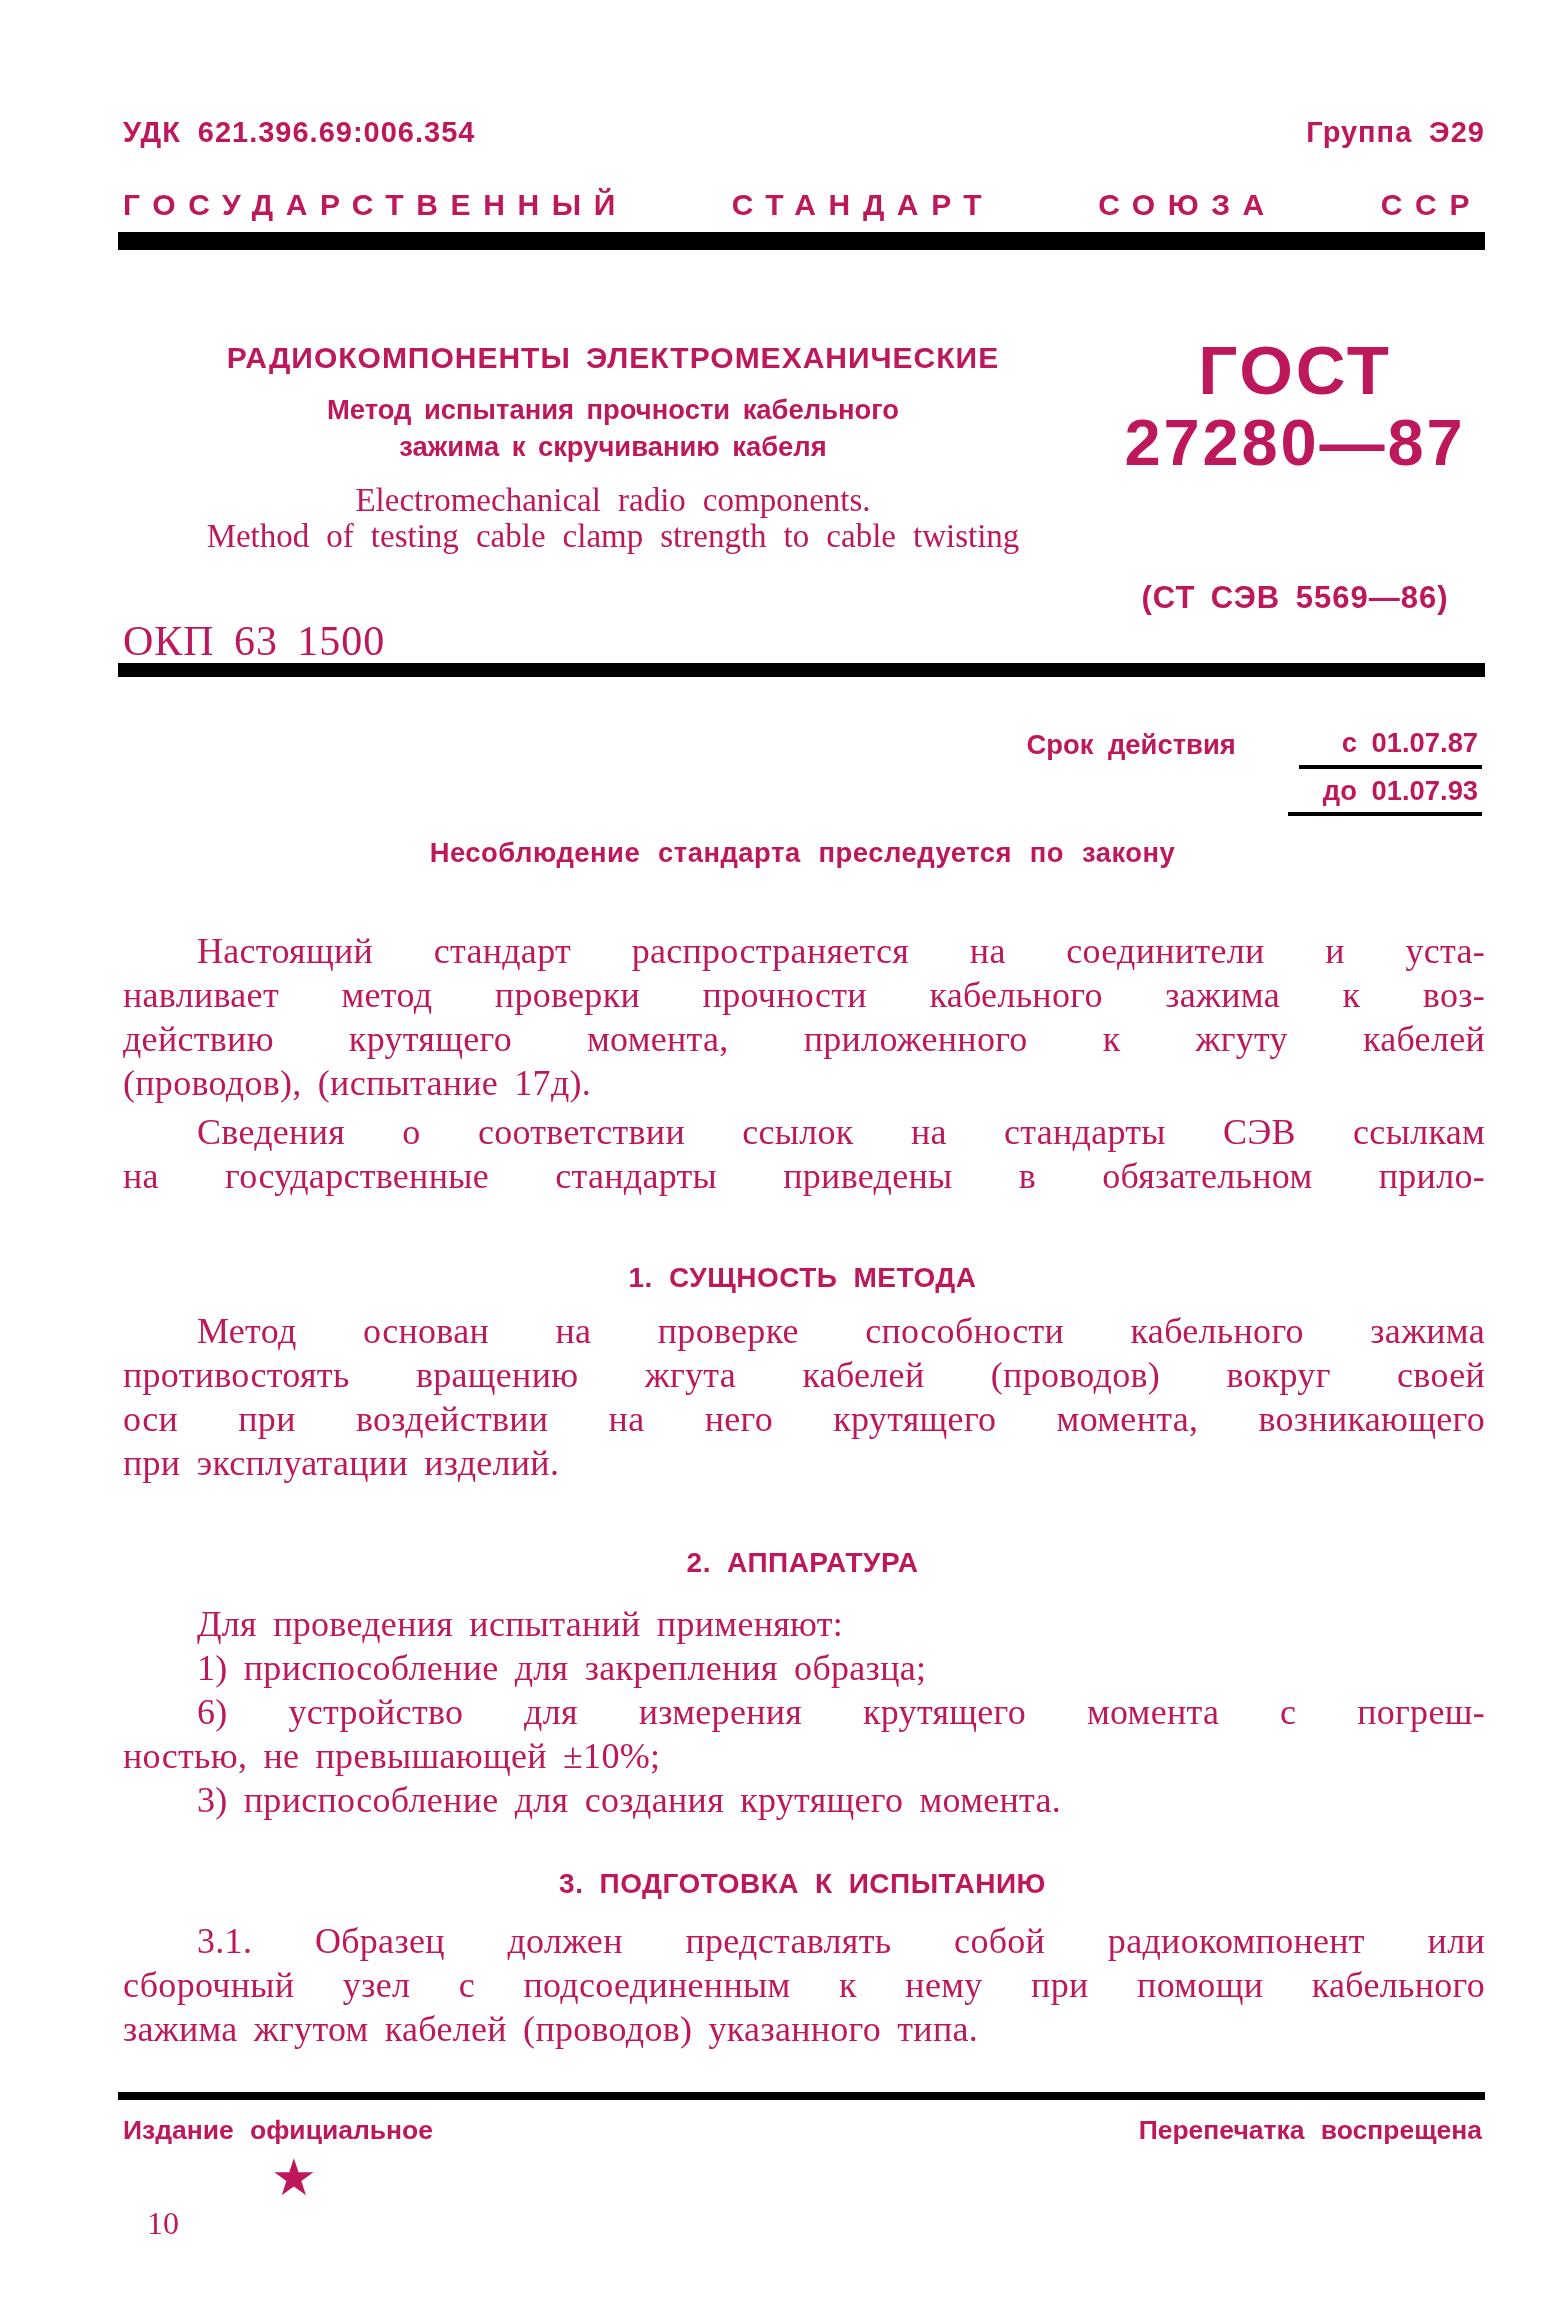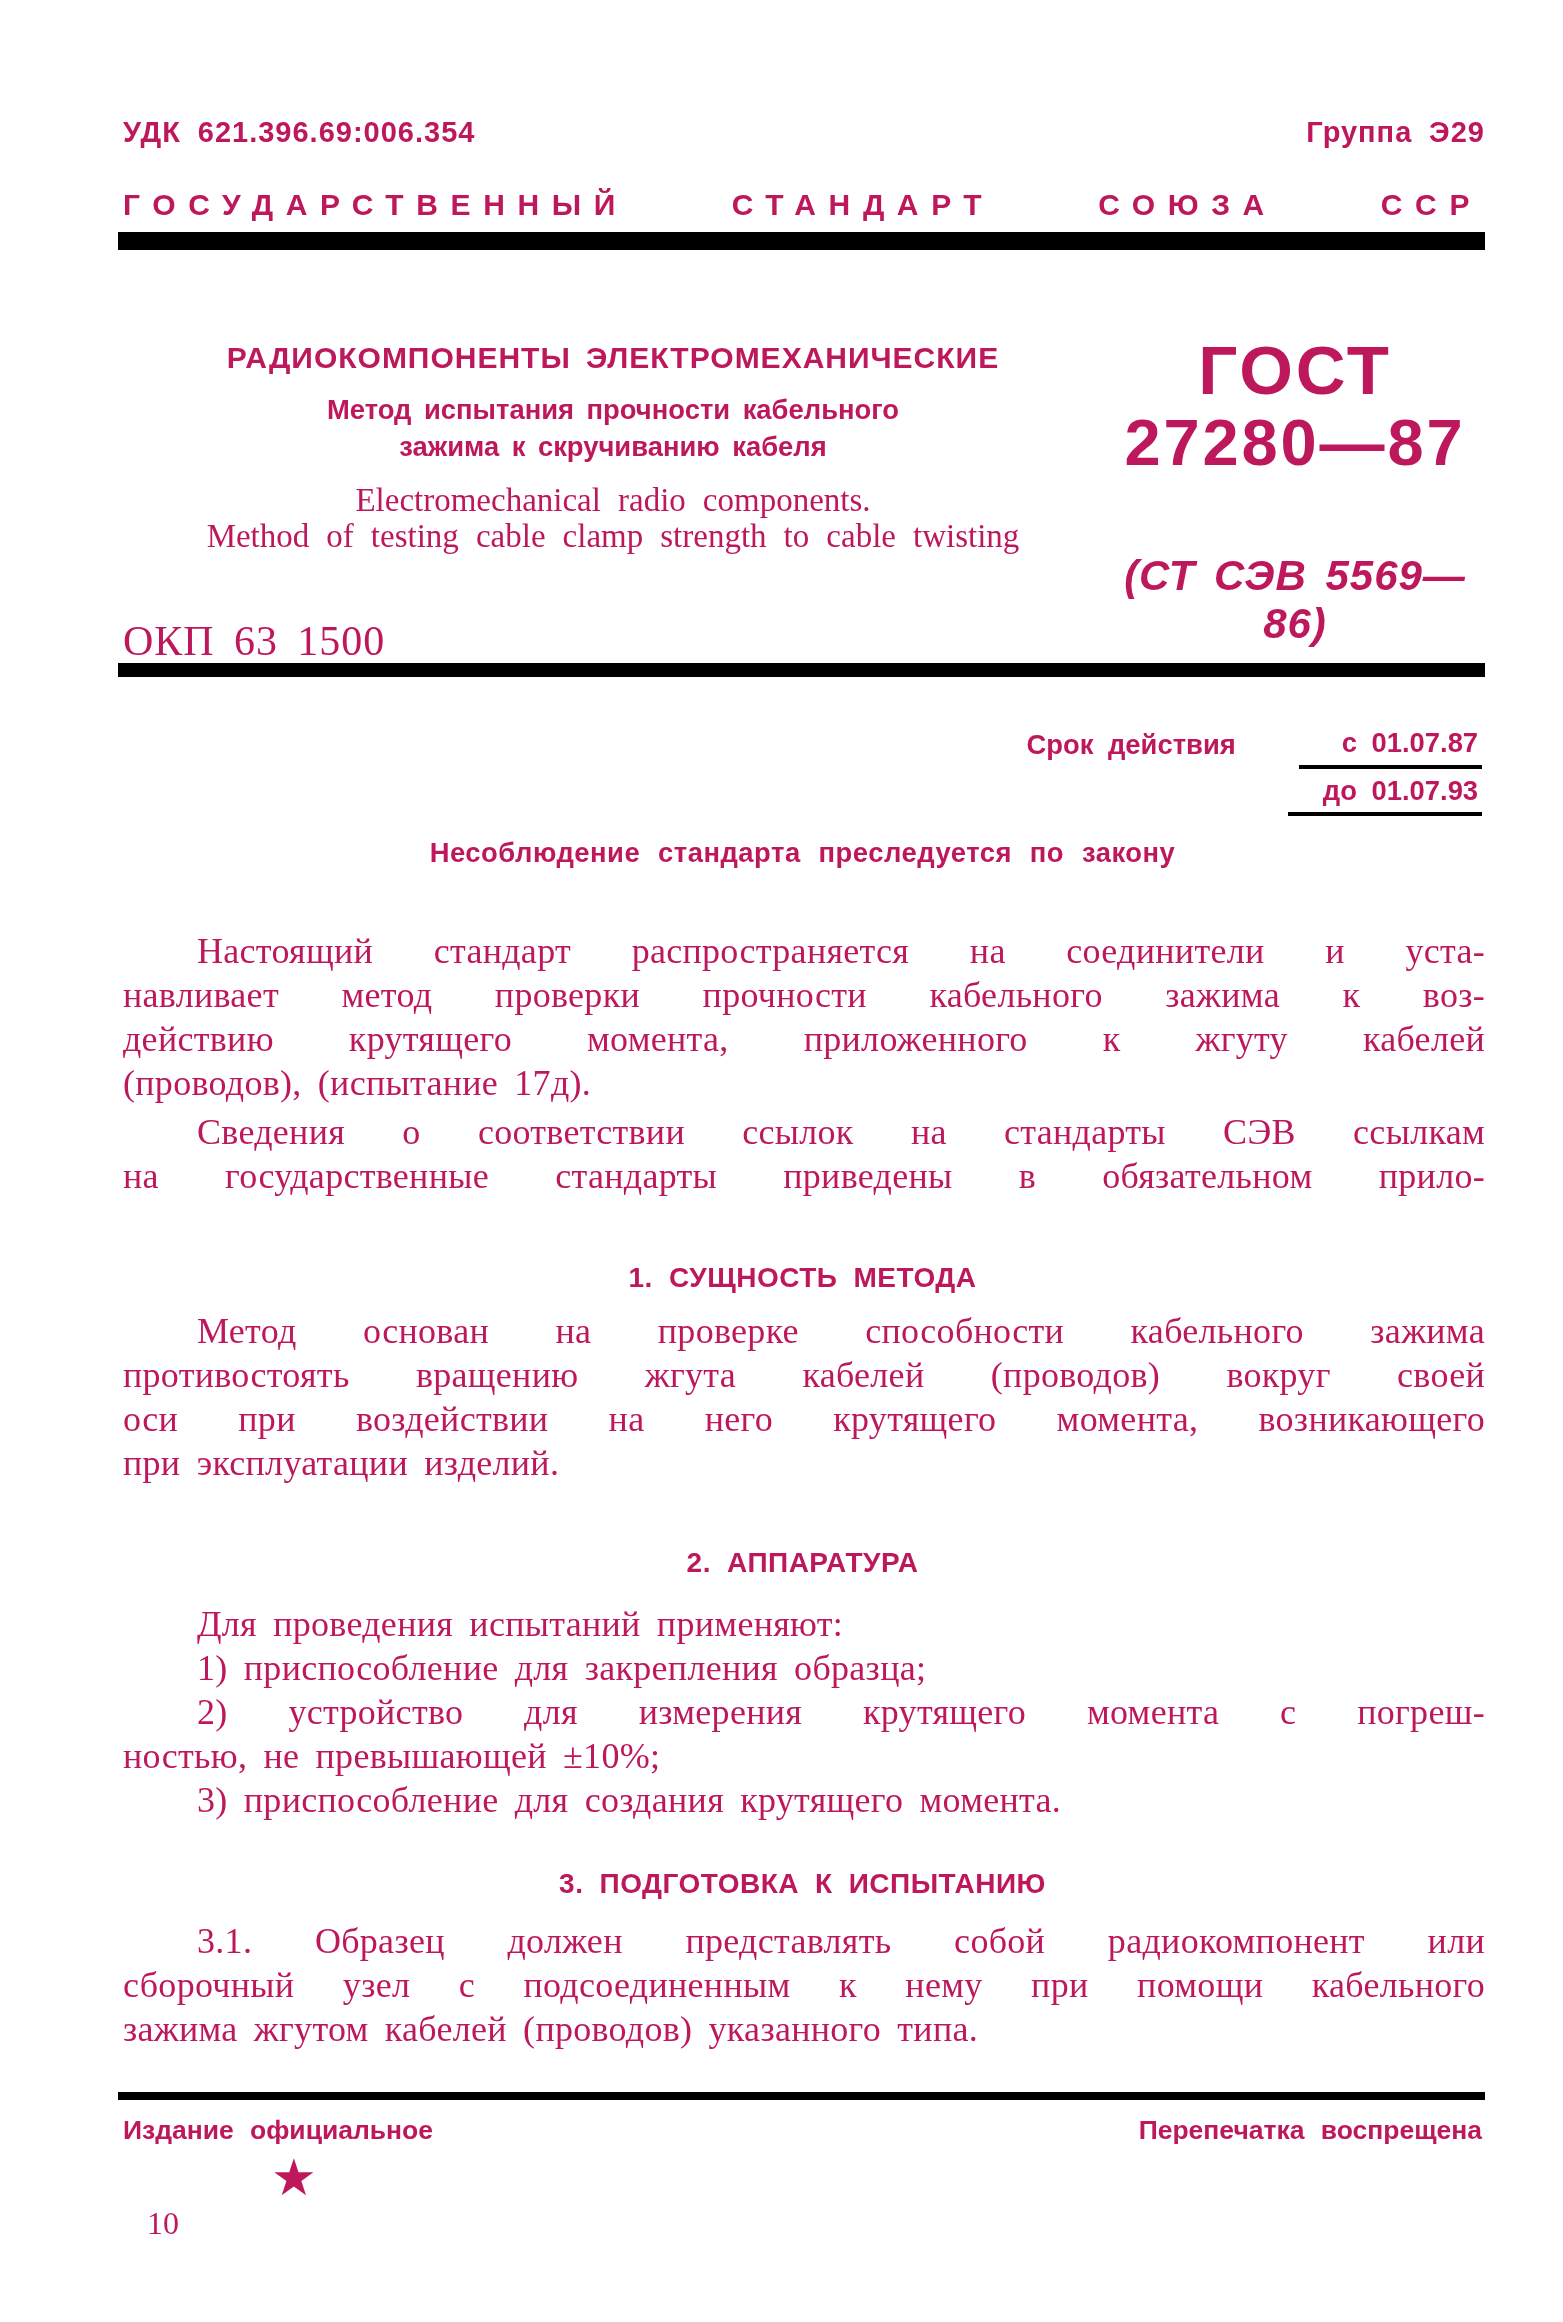--- a/index.html
+++ b/index.html
@@ -51,7 +51,7 @@
   }
   .gost-label  { font-size: 69px; line-height: 71px; letter-spacing: 2.9px; }
   .gost-number { font-size: 65px; line-height: 73px; letter-spacing: 2.9px; }
-  .st-sev      { font-size: 42px; margin-top: 73px; letter-spacing: 1px; word-spacing: 5.9px; font-style: italic; }
+  .st-sev      { font-size: 31px; margin-top: 101px; letter-spacing: 1px; word-spacing: 5.9px; }
 
   .okp { position: absolute; left: 123px; top: 617px; font-size: 42px; letter-spacing: 1px; word-spacing: 7.8px; }
 

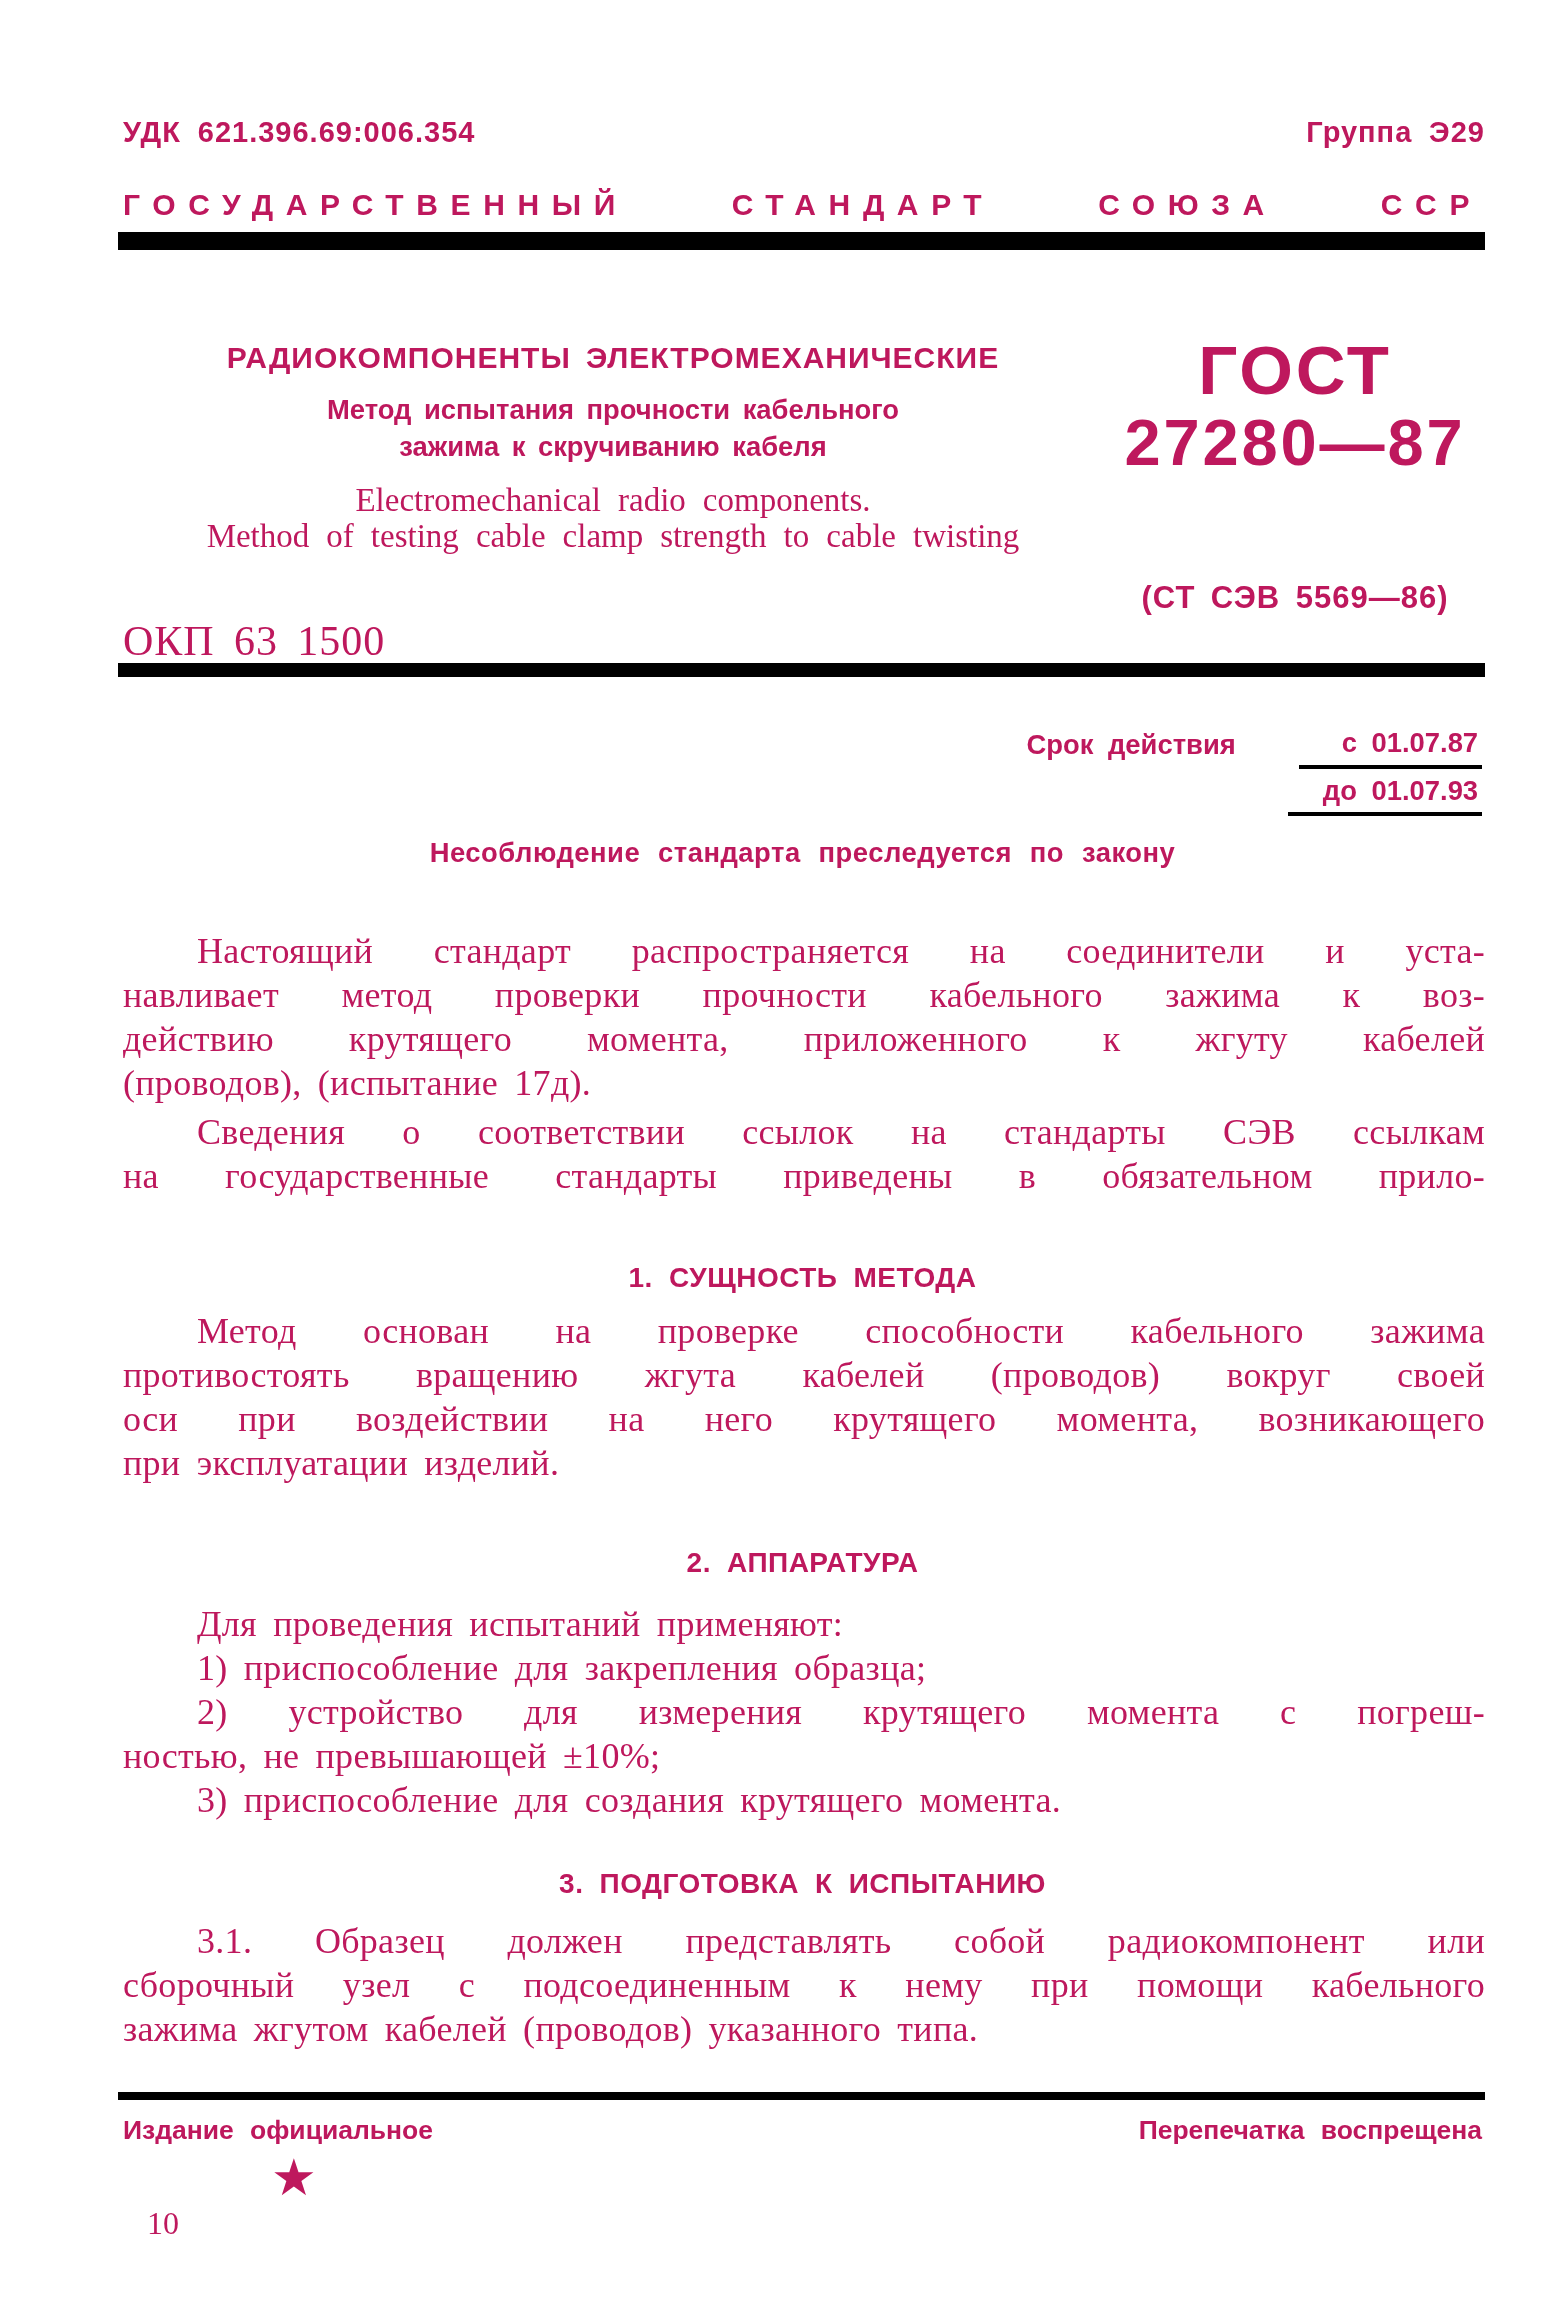--- a/index.html
+++ b/index.html
@@ -178,7 +178,7 @@
   <div class="para serif p-s2">
     <div class="ind">Для проведения испытаний применяют:</div>
     <div class="ind">1) приспособление для закрепления образца;</div>
-    <div class="ind jl">2) устройство для измерения крутящего момента с погреш-</div>
+    <div class="ind jl">6) устройство для измерения крутящего момента с погреш-</div>
     <div>ностью, не превышающей ±10%;</div>
     <div class="ind">3) приспособление для создания крутящего момента.</div>
   </div>

